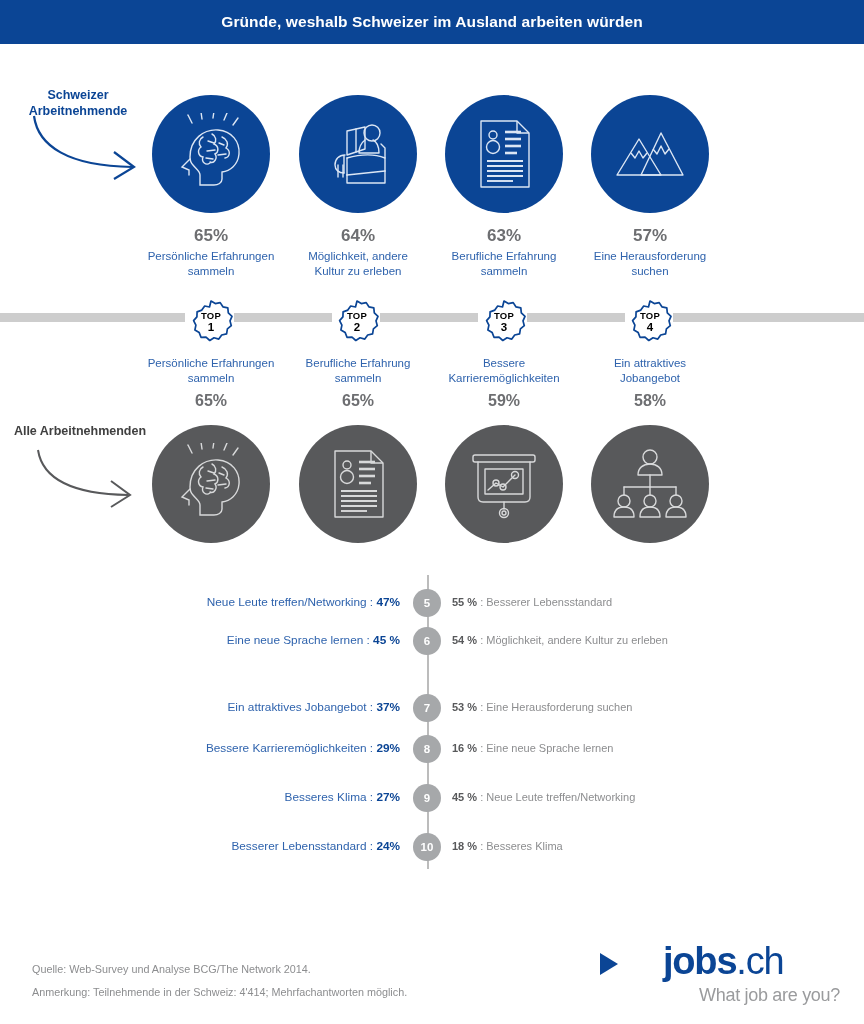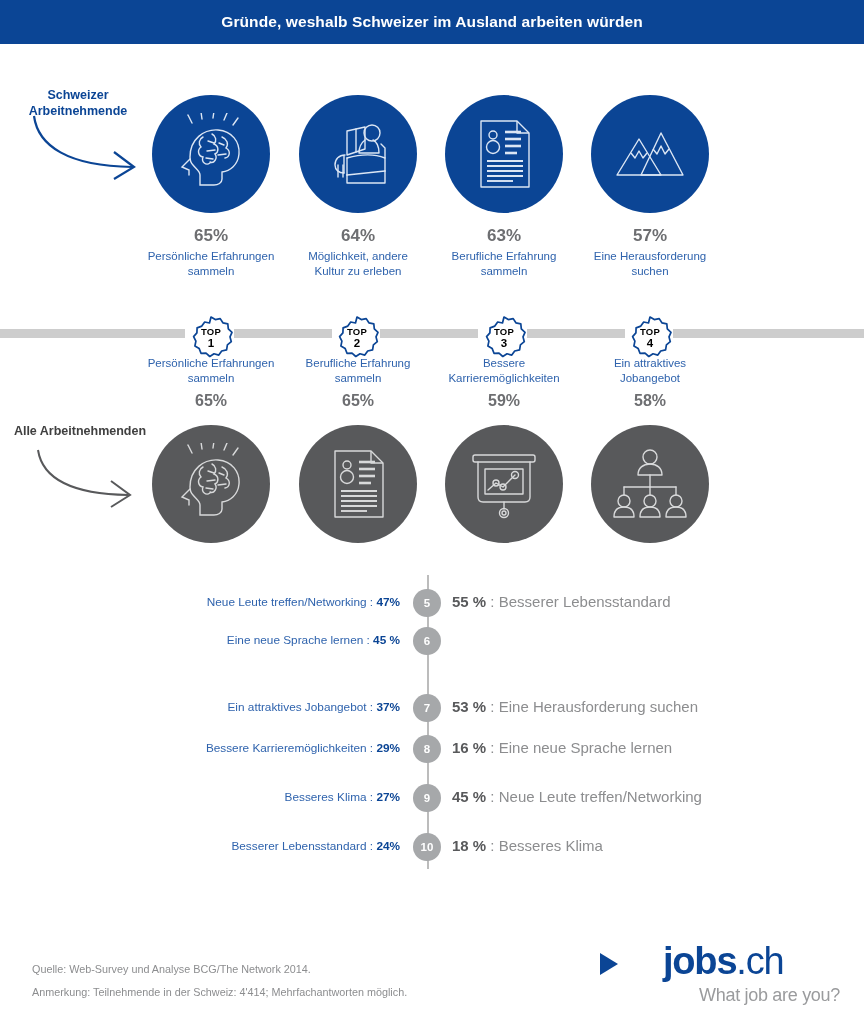--- a/index.html
+++ b/index.html
@@ -61,7 +61,7 @@
   }
 
   
-  .strip { position: absolute; left: 0; top: 315px; width: 768px; height: 38px; }
+  .strip { position: absolute; left: 0; top: 299px; width: 768px; height: 38px; }
   .bar {
     position: absolute; top: 14px; height: 9px; background: #cdcdcd;
   }

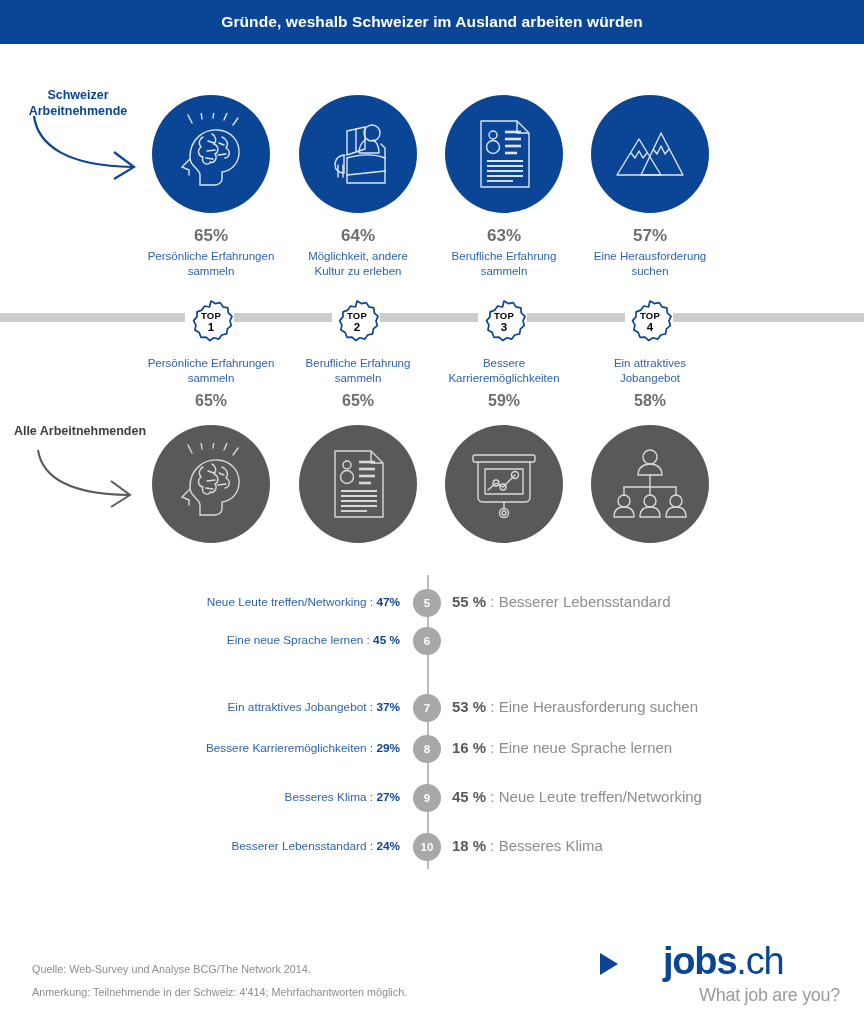--- a/index.html
+++ b/index.html
@@ -102,7 +102,7 @@
   }
   .rank-right {
     position: absolute; left: 452px; width: 380px; text-align: left;
-    font-size: 15px; color: #8c8d8f; line-height: 30px; white-space: nowrap;
+    font-size: 11px; color: #8c8d8f; line-height: 30px; white-space: nowrap;
   }
   .rank-right b { color: #58595b; font-weight: bold; }
 

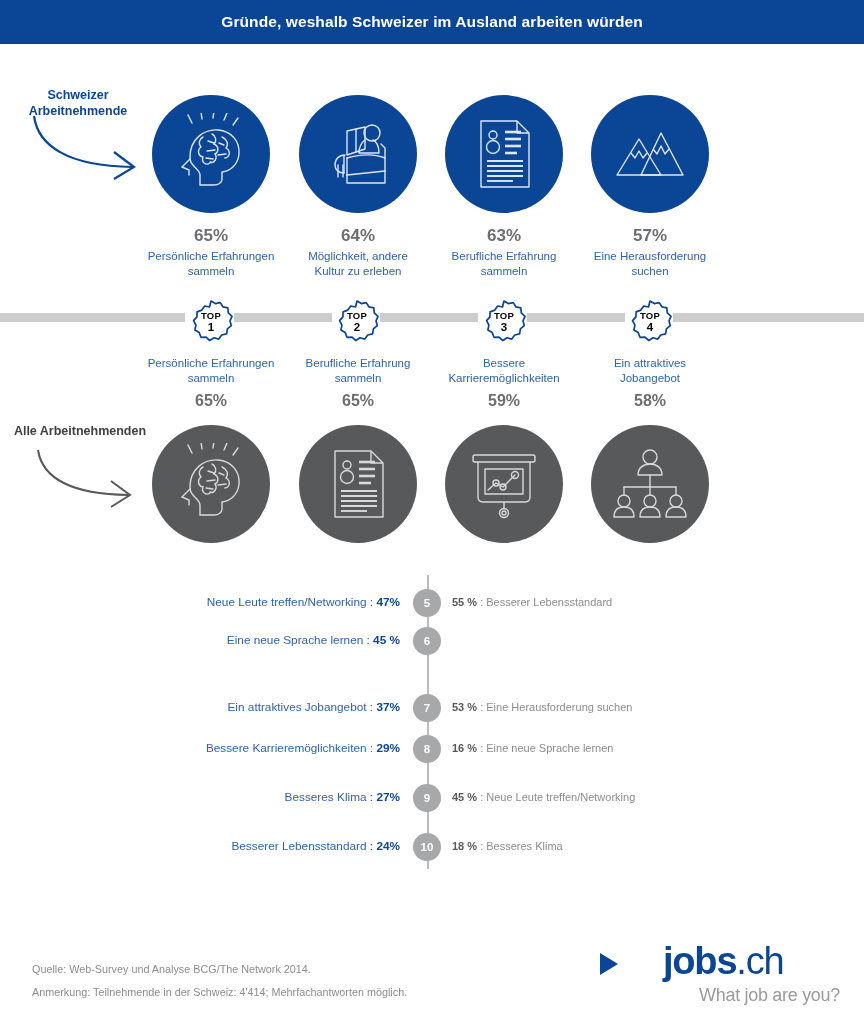--- a/index.html
+++ b/index.html
@@ -442,6 +442,7 @@
     <div class="rank-row" style="top:50px;">
       <div class="rank-left"><span>Eine neue Sprache lernen : </span><b>45 %</b></div>
       <div class="rank-num">6</div>
+      <div class="rank-right"><b>54 %</b><span> : </span><span>Möglichkeit, andere Kultur zu erleben</span></div>
     </div>
 
     <div class="rank-row" style="top:117px;padding-left:20px;">

